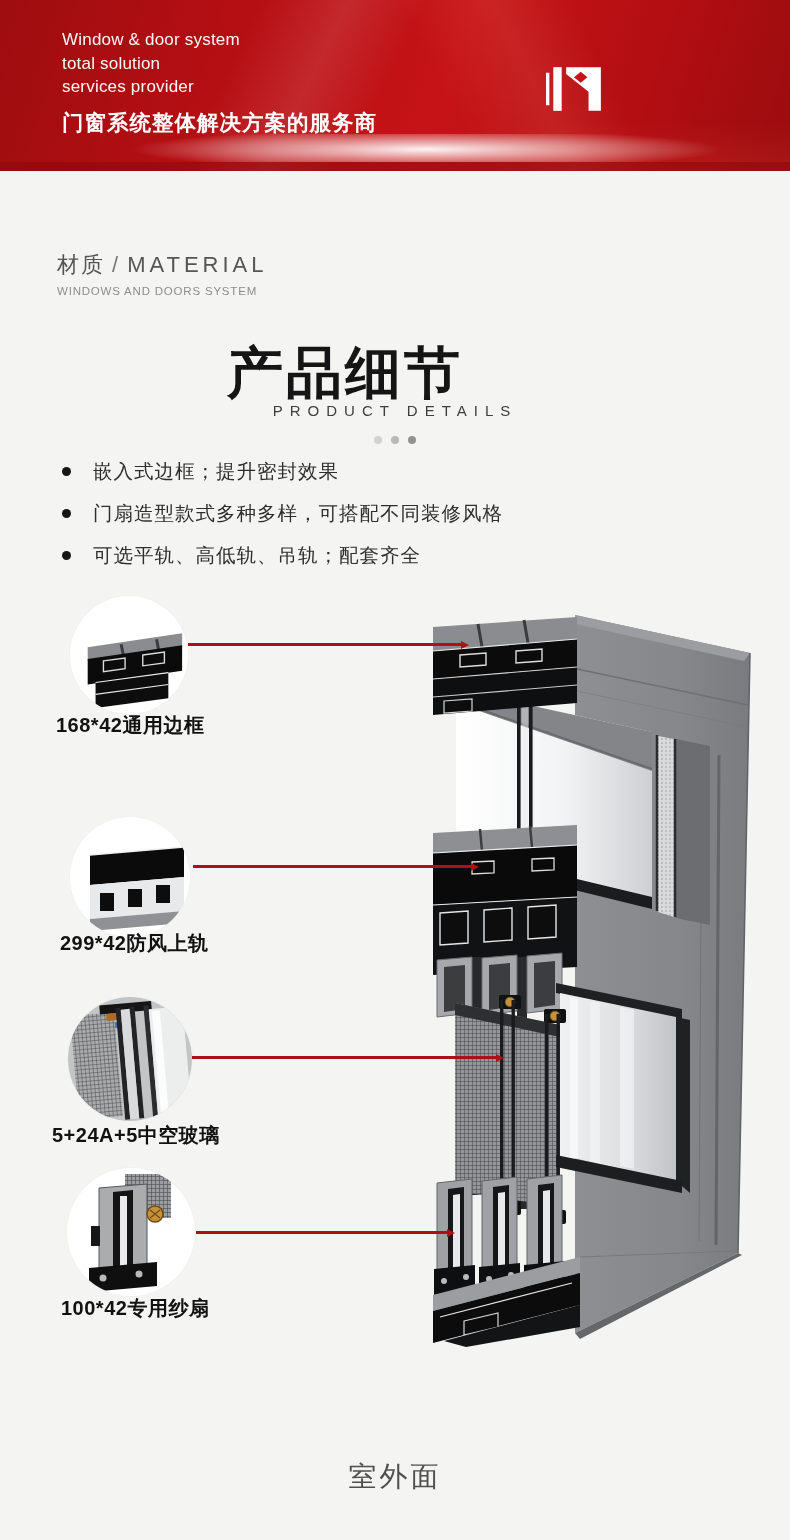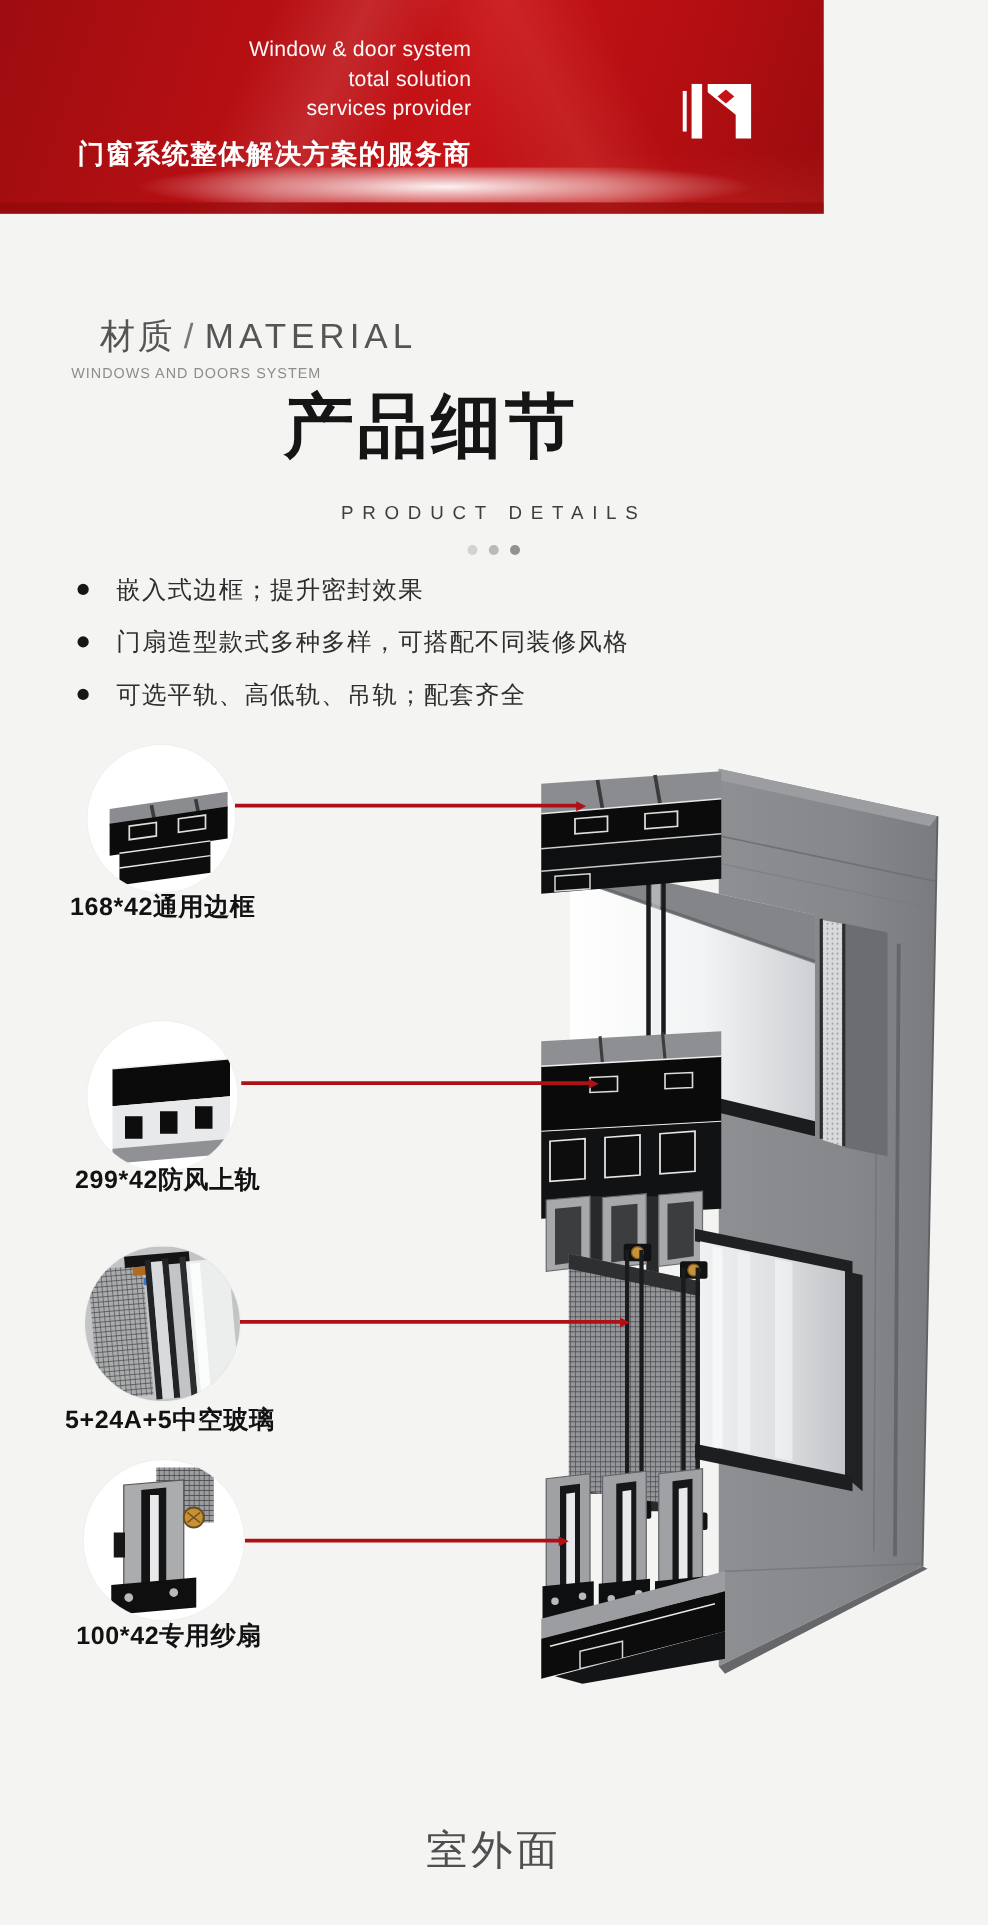--- a/index.html
+++ b/index.html
@@ -12,12 +12,11 @@
 
   
   .banner {
-    position:absolute; left:0; top:0; width:659px; height:171px;
+    position:absolute; left:0; top:0; width:790px; height:171px;
     background:
       radial-gradient(120% 95% at 88% 130%, rgba(255,96,72,.30), rgba(255,255,255,0) 62%),
       linear-gradient(108deg,#9e0d10 0%,#b60f13 30%,#c61317 56%,#b30e12 80%,#9a0c0f 100%);
     overflow:hidden;
-    text-align:right;
   }
   .banner .sheen {
     position:absolute; inset:0;

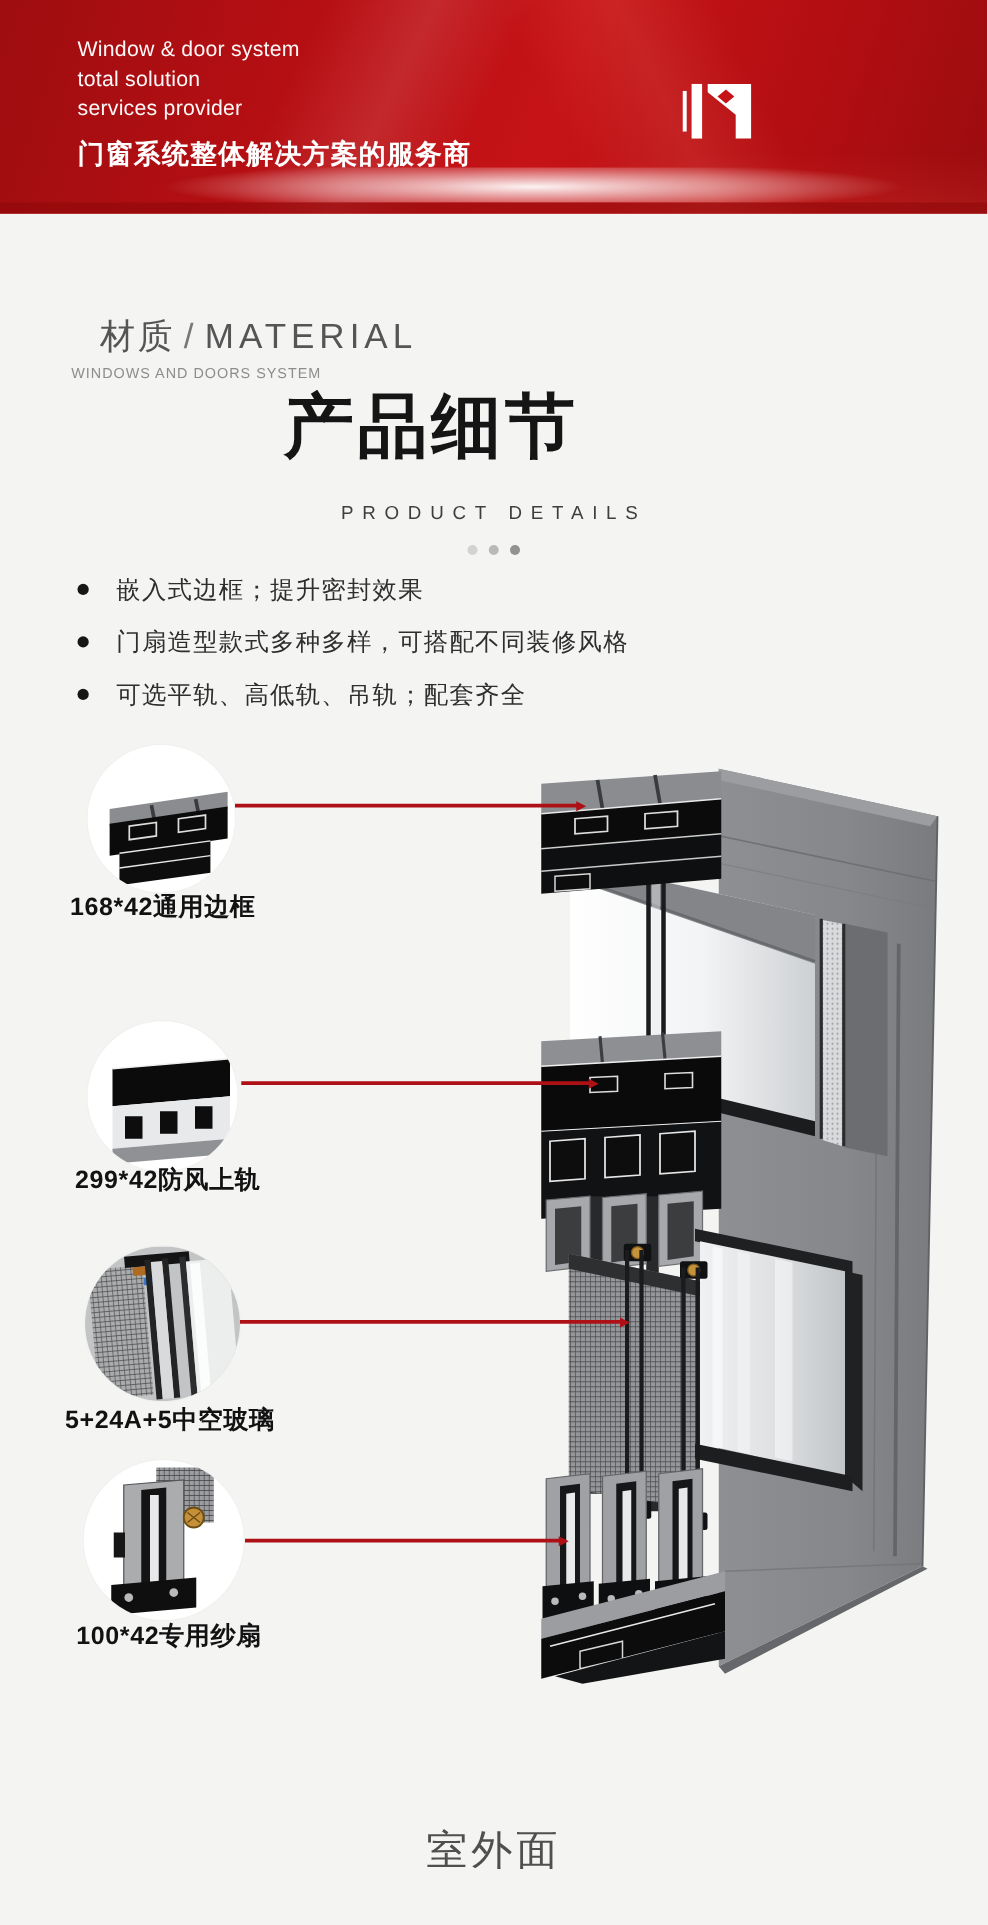--- a/index.html
+++ b/index.html
@@ -40,7 +40,7 @@
 
   
   .material { position:absolute; left:57px; top:250px; color:#555; }
-  .material-line { display:flex; align-items:baseline; font-size:28px; letter-spacing:2px;margin-left:23px; }
+  .material-line { display:flex; align-items:baseline; font-size:22px; letter-spacing:2px; }
   .material-line .divider { margin:0 7px; color:#777; }
   .material-line .en { letter-spacing:4px; }
   .material-sub { margin-top:5px; font-size:11.5px; letter-spacing:.8px; color:#8d8d8d; }

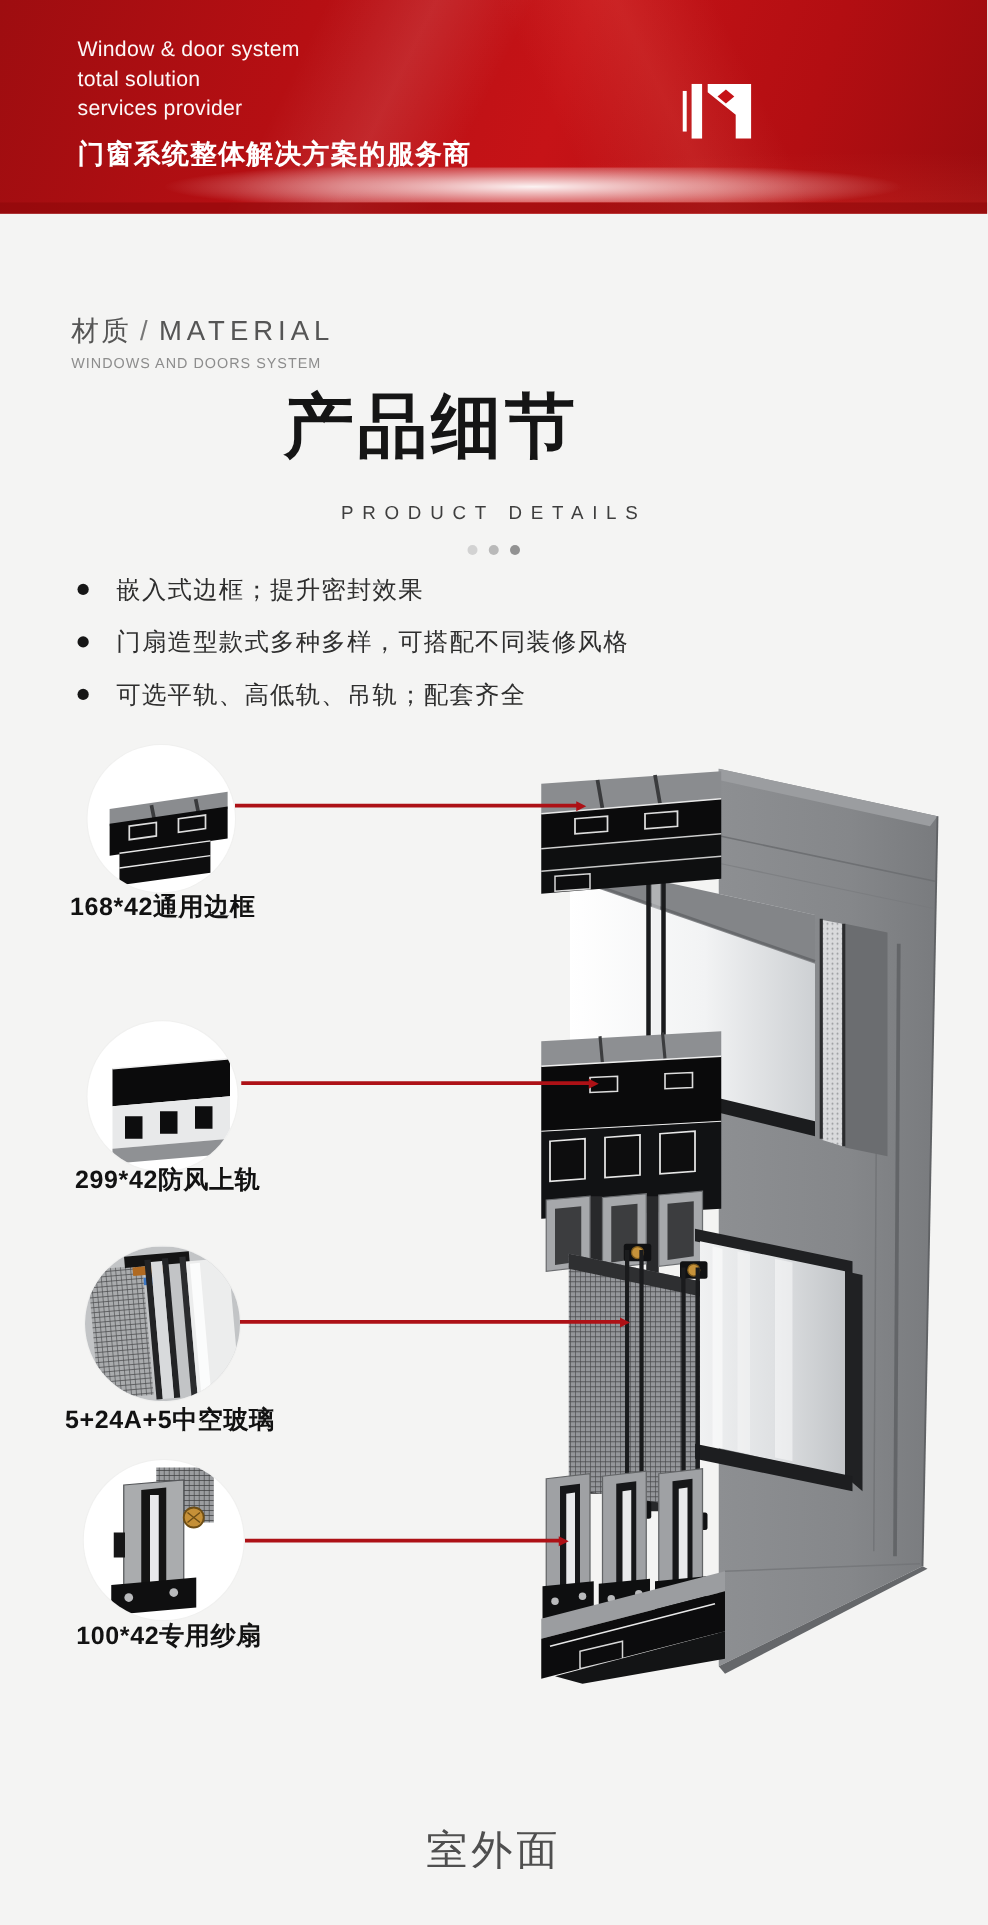--- a/index.html
+++ b/index.html
@@ -45,7 +45,7 @@
   .material-line .en { letter-spacing:4px; }
   .material-sub { margin-top:5px; font-size:11.5px; letter-spacing:.8px; color:#8d8d8d; }
 
-  .title-zh { position:absolute; left:0; top:304px; width:690px; text-align:center;
+  .title-zh { position:absolute; left:0; top:336px; width:690px; text-align:center;
     font-size:56px; font-weight:900; letter-spacing:3px; color:#151515; }
   .title-en { position:absolute; left:0; top:402px; width:790px; text-align:center;
     font-size:15px; font-weight:400; letter-spacing:7px; color:#3e3e3e; }

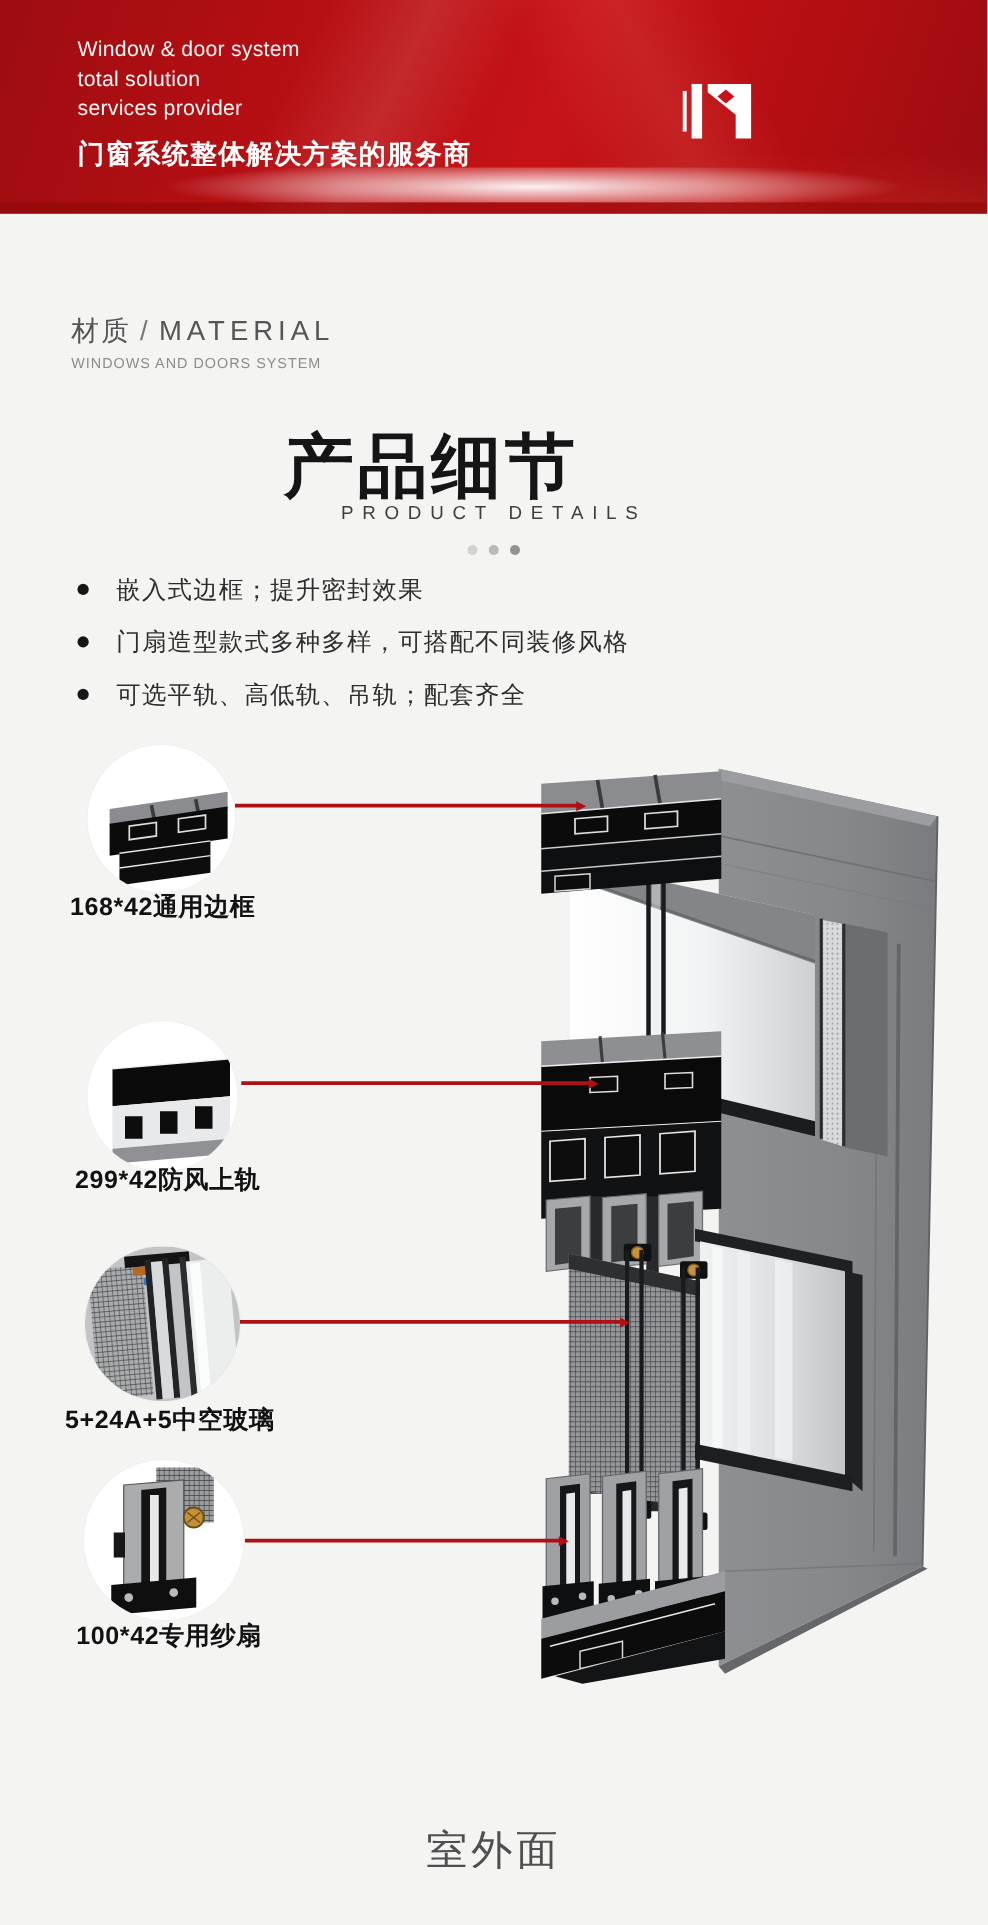--- a/index.html
+++ b/index.html
@@ -84,7 +84,7 @@
   .t4 { left:61px; top:1295px; }
 
   .outdoor { position:absolute; left:0; top:1458px; width:790px; text-align:center;
-    font-size:33px; font-weight:400; color:#4f4f4f; letter-spacing:3px; }
+    font-size:28px; font-weight:400; color:#4f4f4f; letter-spacing:3px; }
 </style>
 </head>
 <body>

